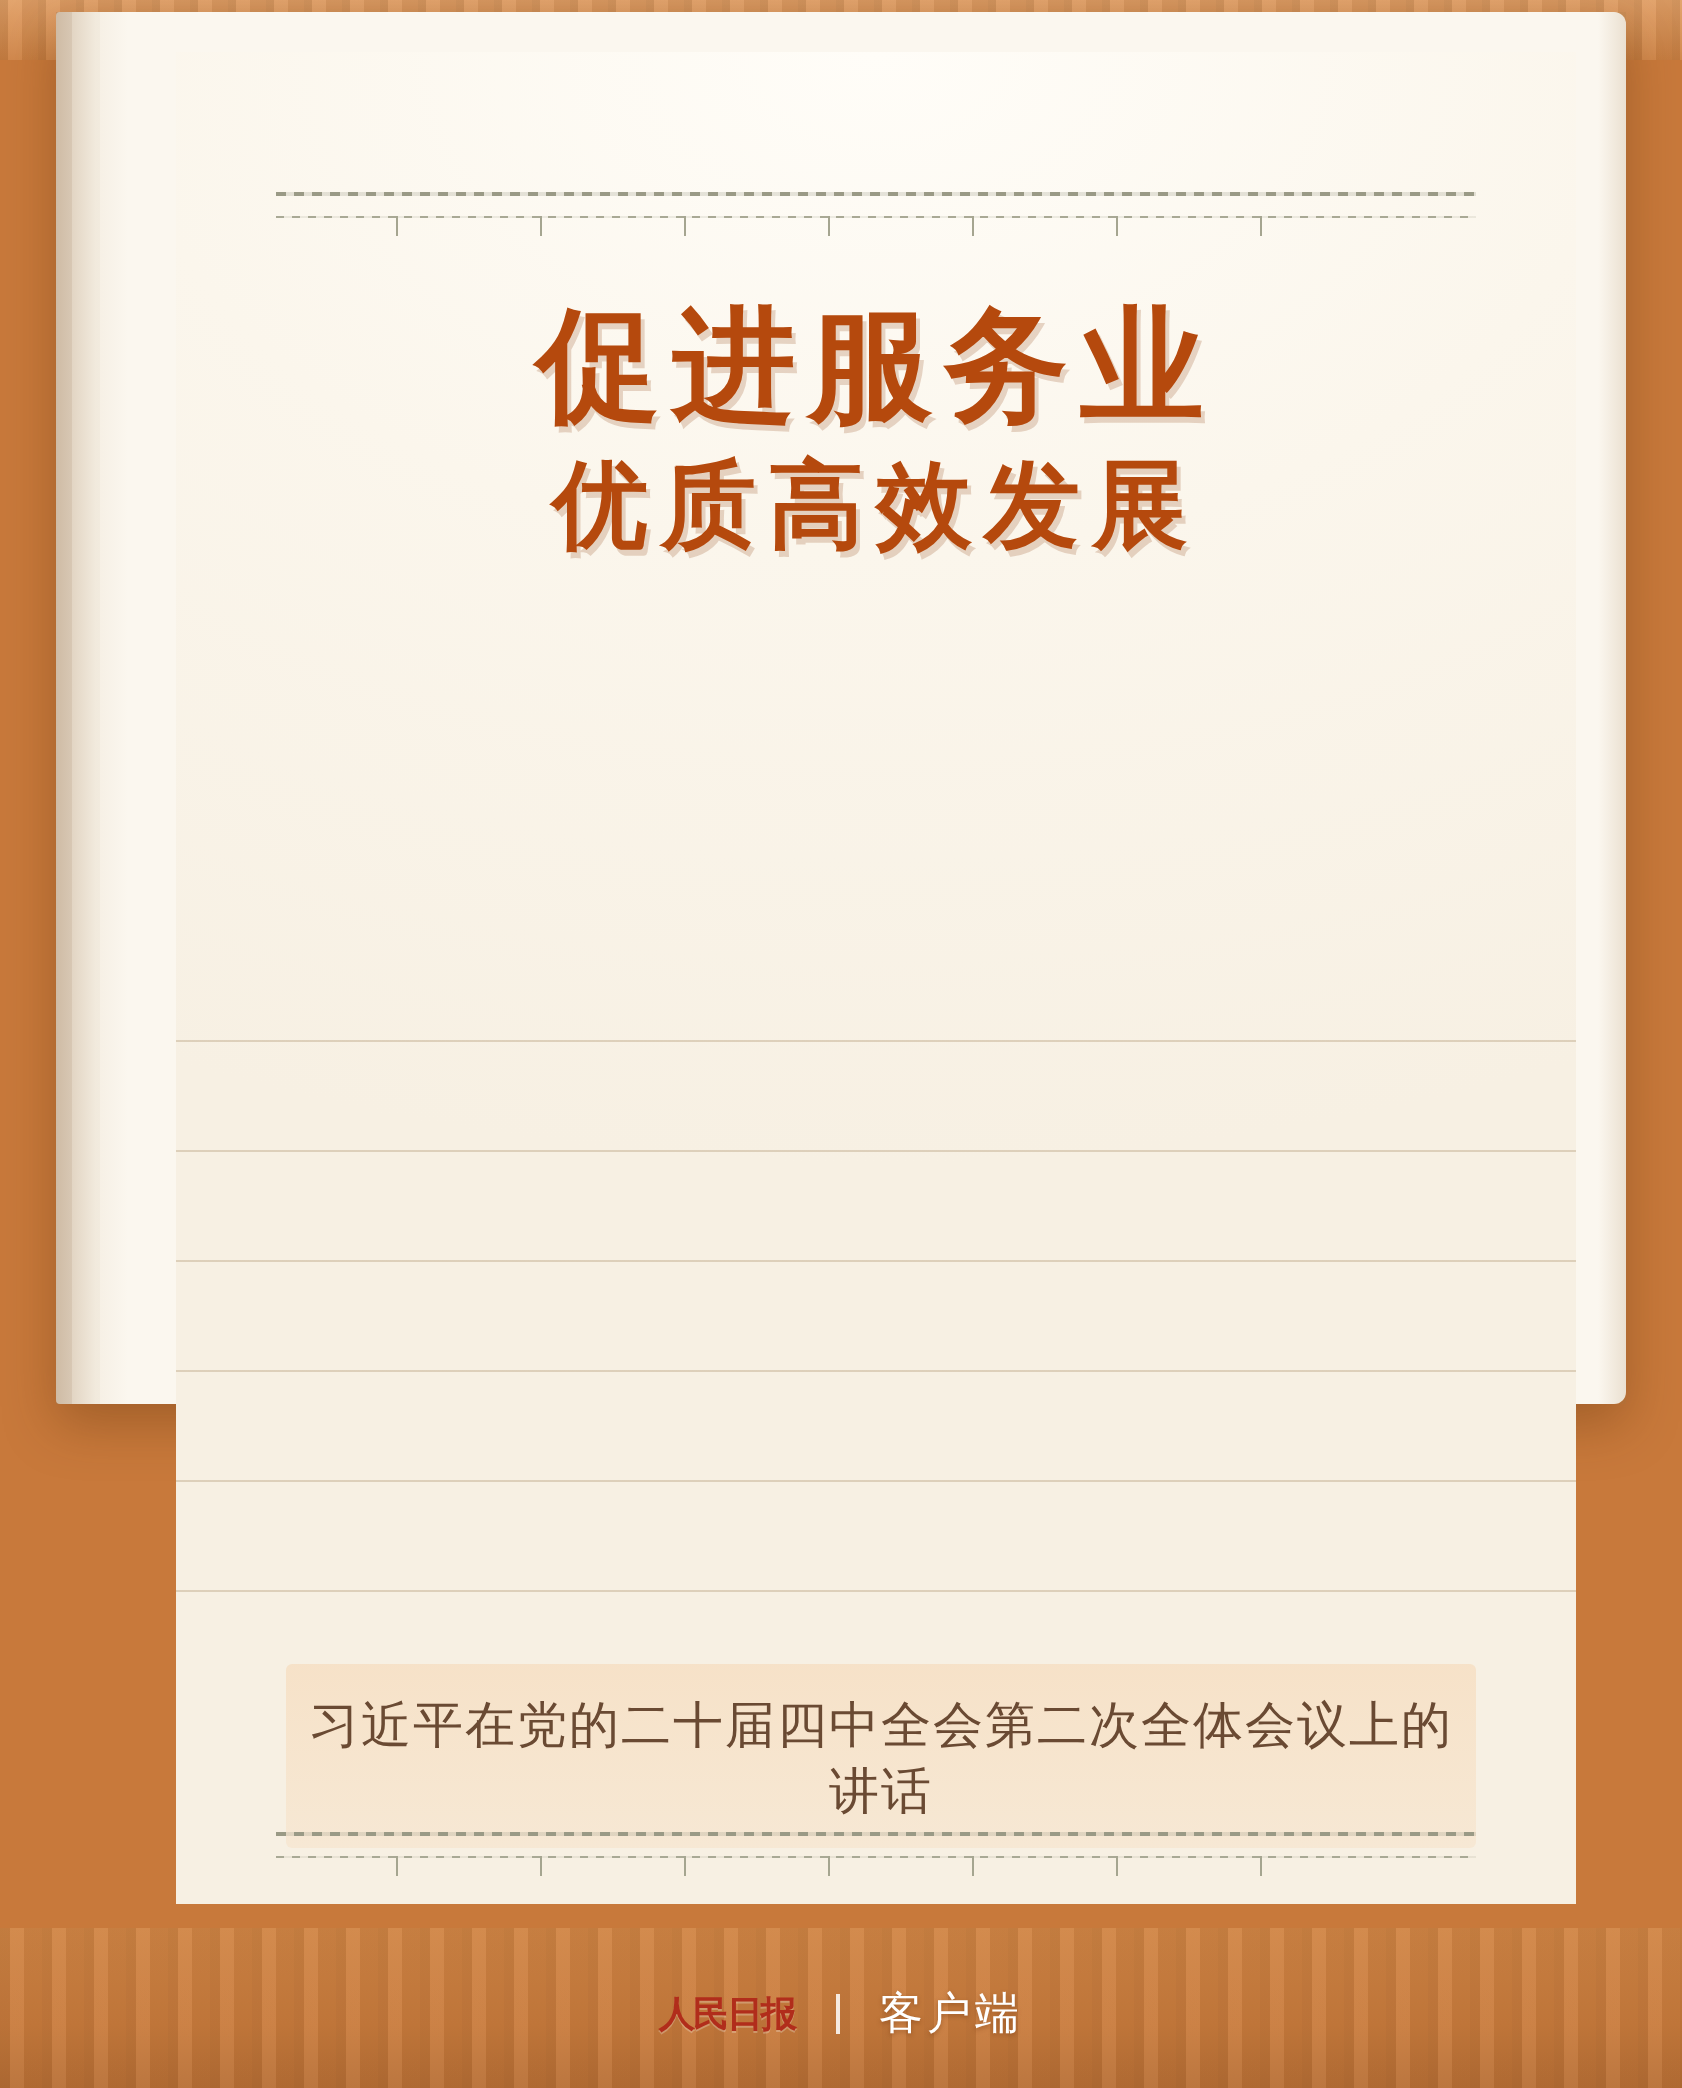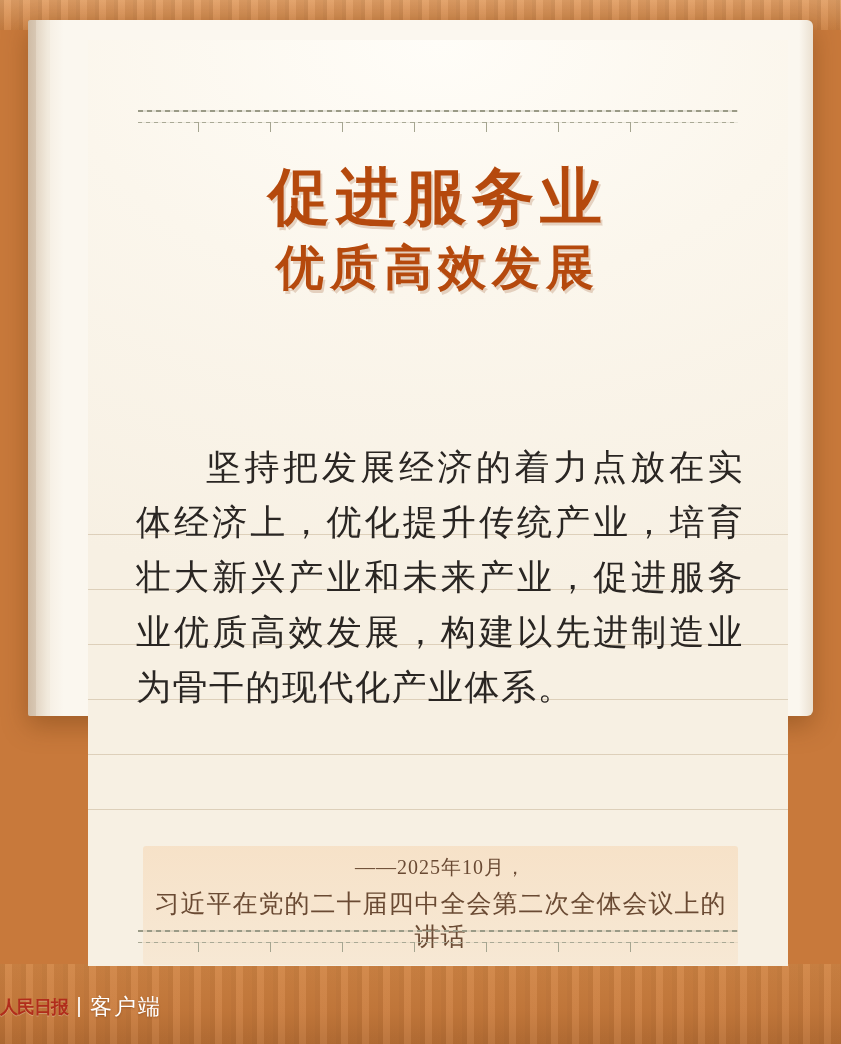--- a/index.html
+++ b/index.html
@@ -48,7 +48,7 @@
   .book {
     position: absolute;
     left: 28px;
-    top: 20px;
+    top: 6px;
     width: 785px;
     height: 696px;
     background: linear-gradient(90deg, #e8dfd2 0 8px, #f6f1e7 8px 22px, #fbf7ef 22px 100%);

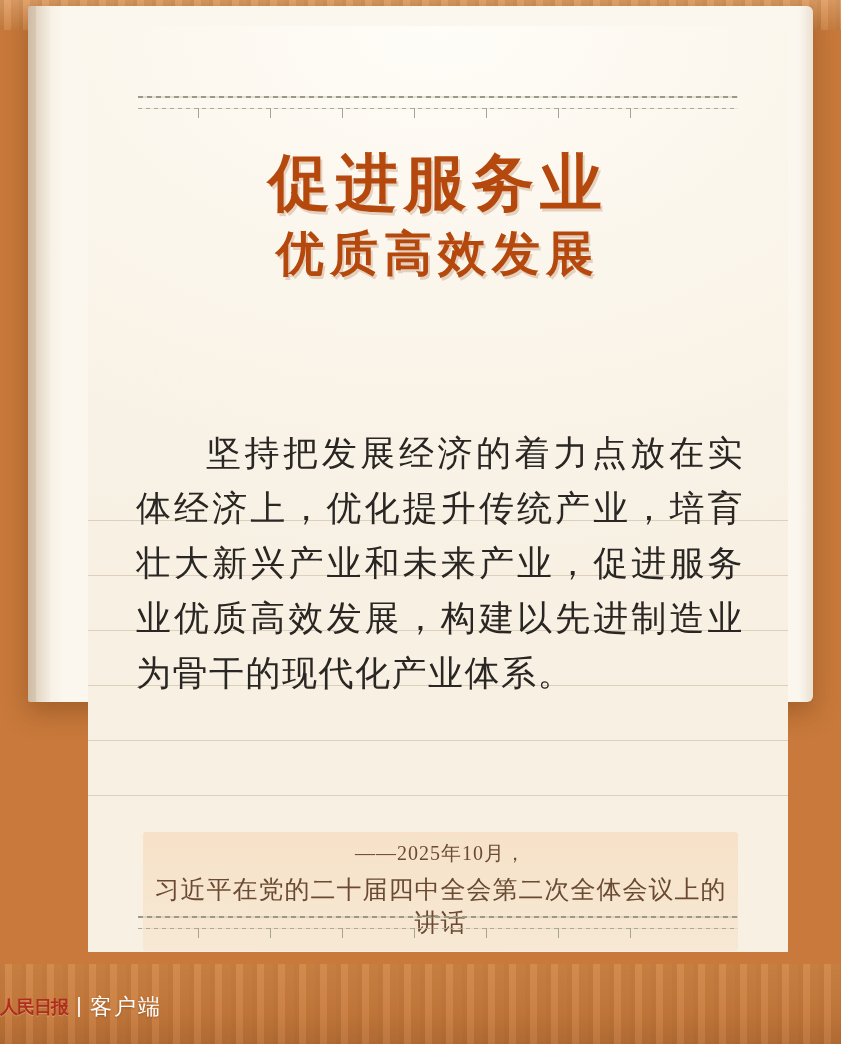--- a/index.html
+++ b/index.html
@@ -231,7 +231,6 @@
       <span class="l2">优质高效发展</span>
     </div>
 
-    <div class="body-text">坚持把发展经济的着力点放在实体经济上，优化提升传统产业，培育壮大新兴产业和未来产业，促进服务业优质高效发展，构建以先进制造业为骨干的现代化产业体系。</div>
 
     <div class="attrib">
       <span class="a1">——2025年10月，</span>

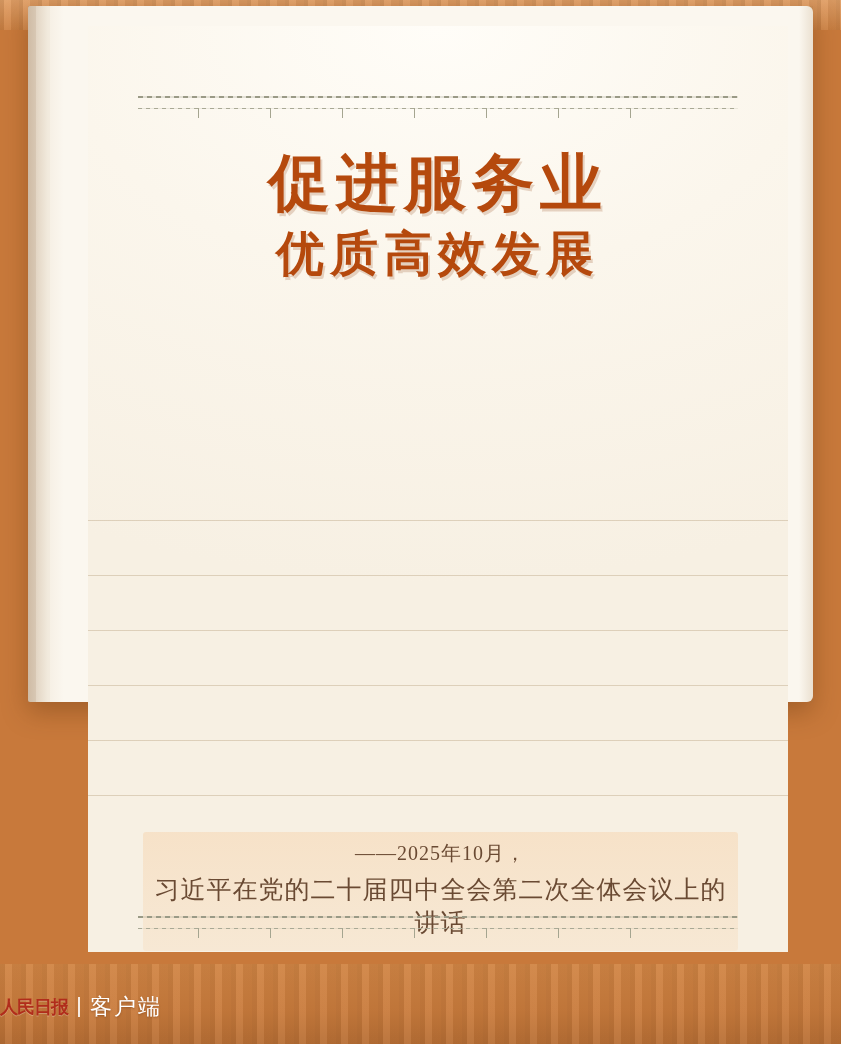--- a/index.html
+++ b/index.html
@@ -233,7 +233,6 @@
 
 
     <div class="attrib">
-      <span class="a1">——2025年10月，</span>
       <span class="a2">习近平在党的二十届四中全会第二次全体会议上的讲话</span>
     </div>
 

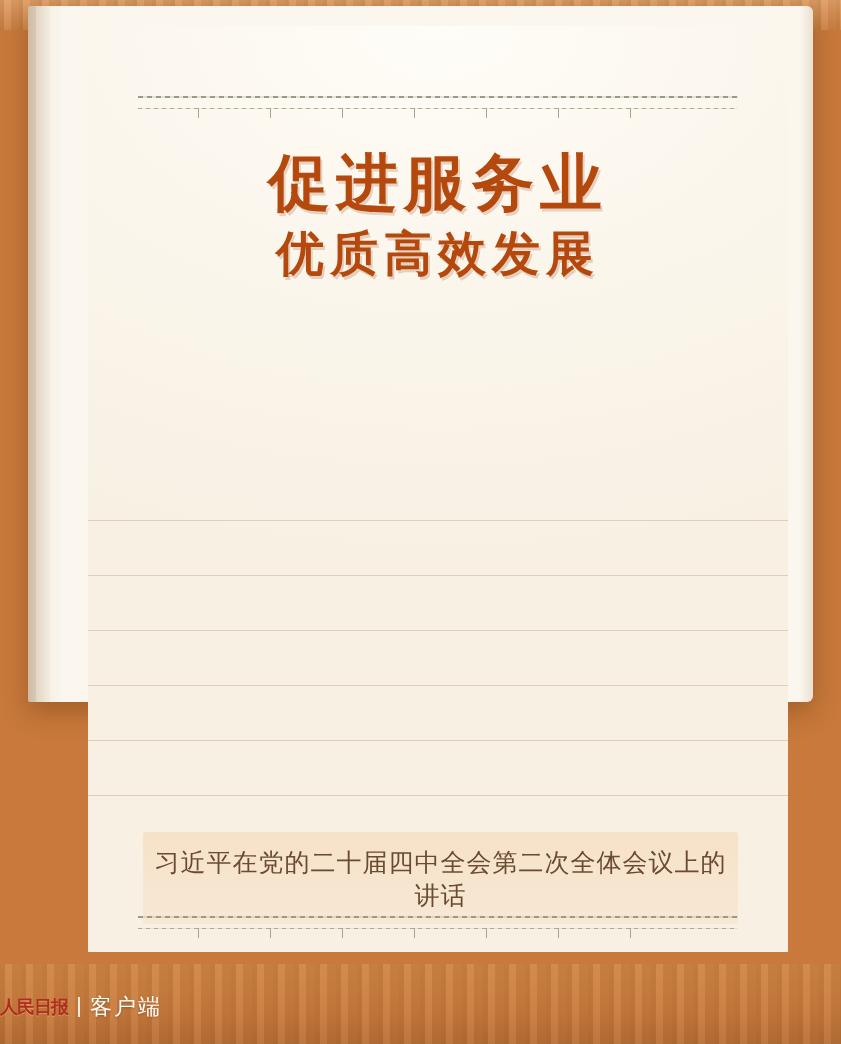--- a/index.html
+++ b/index.html
@@ -179,8 +179,8 @@
     bottom: 22px;
     display: flex;
     align-items: center;
-    justify-content: flex-start;
-    gap: 10px;
+    justify-content: center;
+    gap: 20px;
   }
   .footer .mark {
     display: inline-block;

